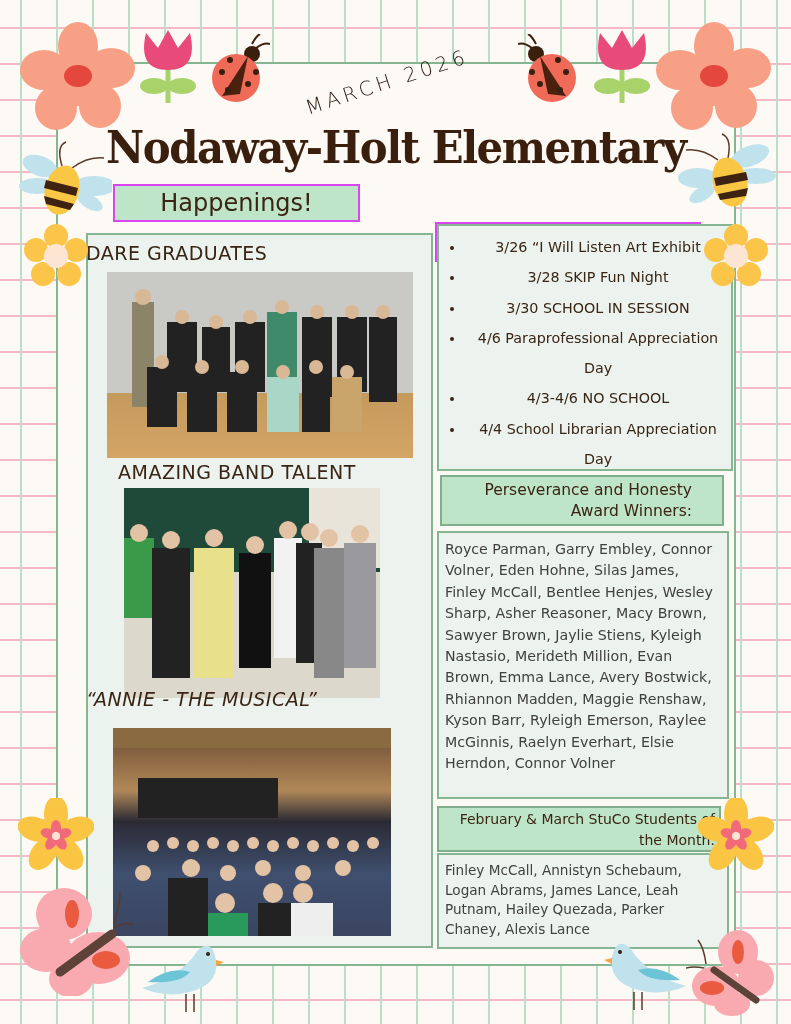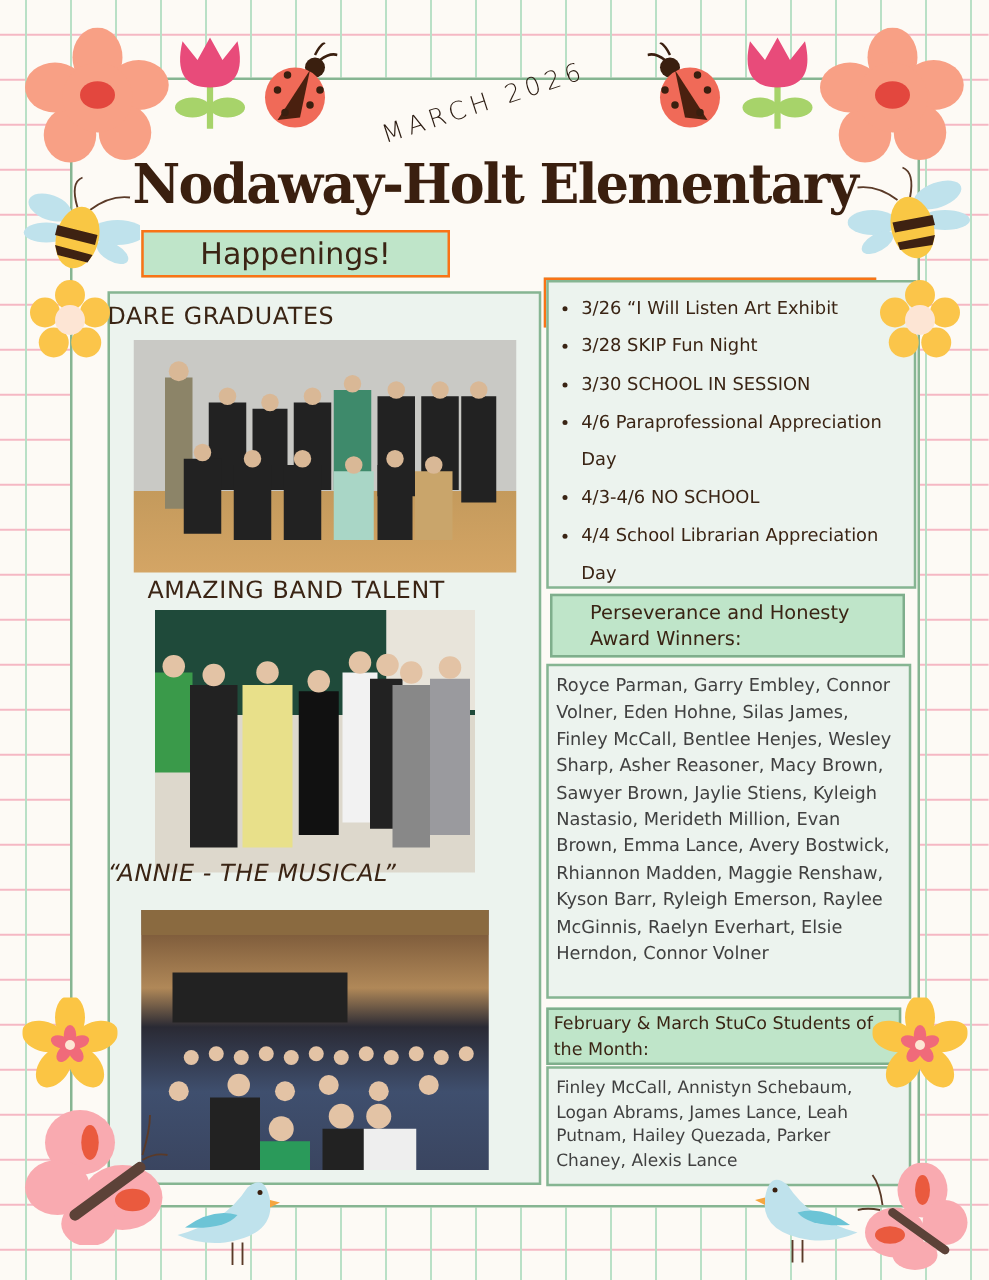--- a/index.html
+++ b/index.html
@@ -14,7 +14,7 @@
   .title-month{position:absolute;left:300px;top:70px;width:200px;height:60px;font-family:"DejaVu Sans",sans-serif;font-weight:200;font-size:20px;letter-spacing:4px;color:#2a1a10;}
   .title-month span{position:absolute;}
   .title{position:absolute;left:106px;top:122px;font-family:"DejaVu Serif","Liberation Serif",serif;font-size:44px;font-weight:600;color:#3a1f0f;letter-spacing:-1.5px;transform:scaleX(.95);transform-origin:left;white-space:nowrap;}
-  .hdr{position:absolute;background:#bfe5c9;border:2px solid #f97316;font-size:24px;color:#3a2414;text-align:center;line-height:34px;}
+  .hdr{position:absolute;background:#bfe5c9;border:2px solid #d946ef;font-size:24px;color:#3a2414;text-align:center;line-height:34px;}
   .panel{position:absolute;background:#ecf3ee;border:2px solid #86b592;}
   .caption{position:absolute;text-align:left;font-size:19px;letter-spacing:.5px;color:#3a2414;}
   .photo{position:absolute;overflow:hidden;}

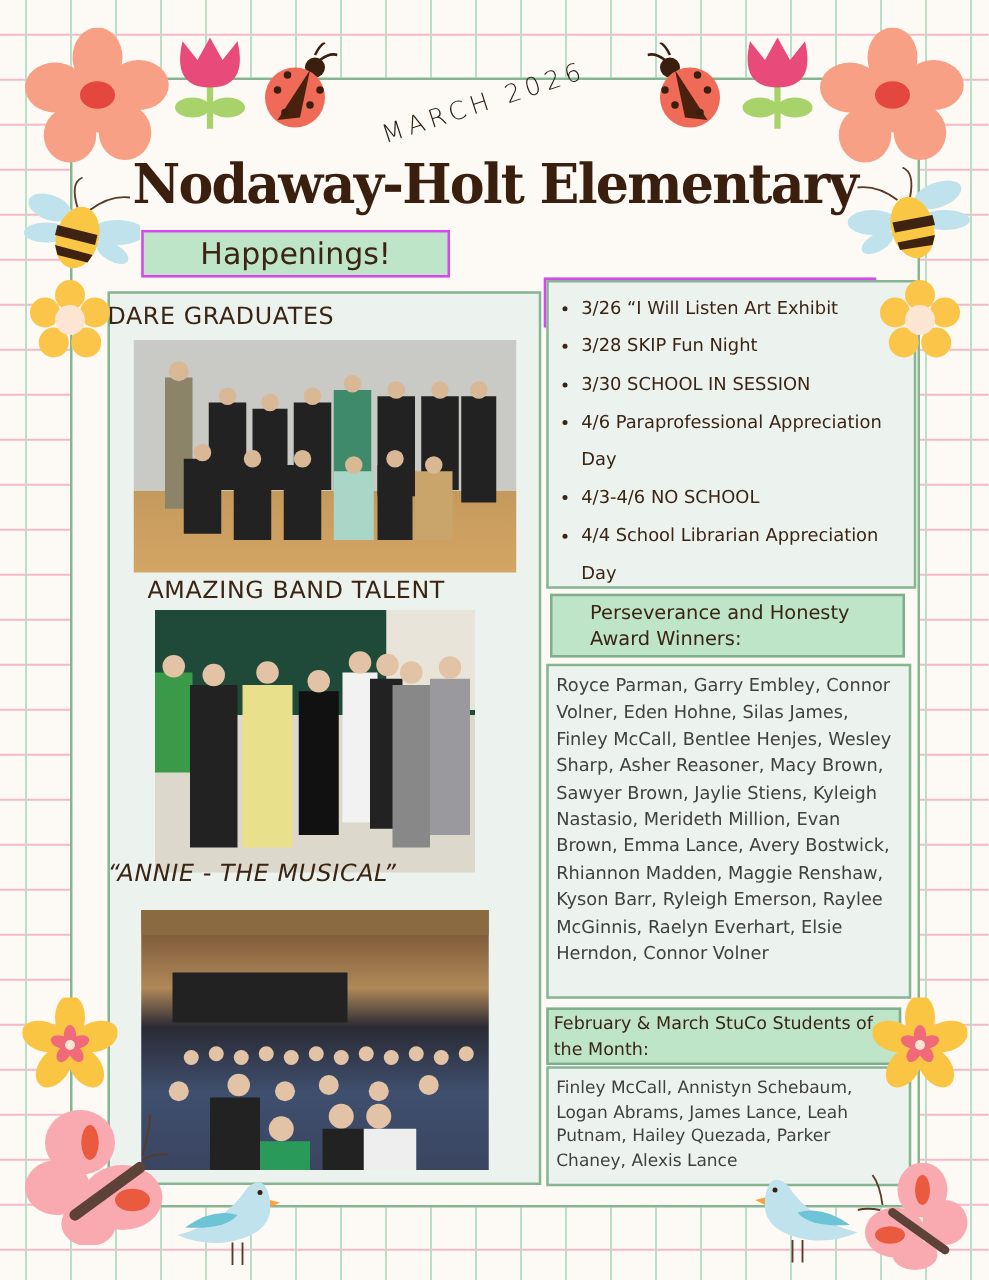--- a/index.html
+++ b/index.html
@@ -19,7 +19,7 @@
   .caption{position:absolute;text-align:left;font-size:19px;letter-spacing:.5px;color:#3a2414;}
   .photo{position:absolute;overflow:hidden;}
   .events{position:absolute;left:437px;top:224px;width:292px;height:243px;}
-  .events ul{margin:0;padding:6px 0 0 26px;list-style:disc;}
+  .events ul{margin:0;padding:6px 0 0 26px;list-style:disc;text-align:center;}
   .events li{font-size:14.3px;line-height:30.3px;color:#3a2414;}
   .names{position:absolute;font-size:14.2px;line-height:21.4px;color:#404040;padding:6px 4px 0 6px;box-sizing:border-box;}
   .subhdr{position:absolute;background:#bfe5c9;border:2px solid #7fae8c;font-size:15px;color:#3a2414;text-align:left;line-height:21px;box-sizing:border-box;}

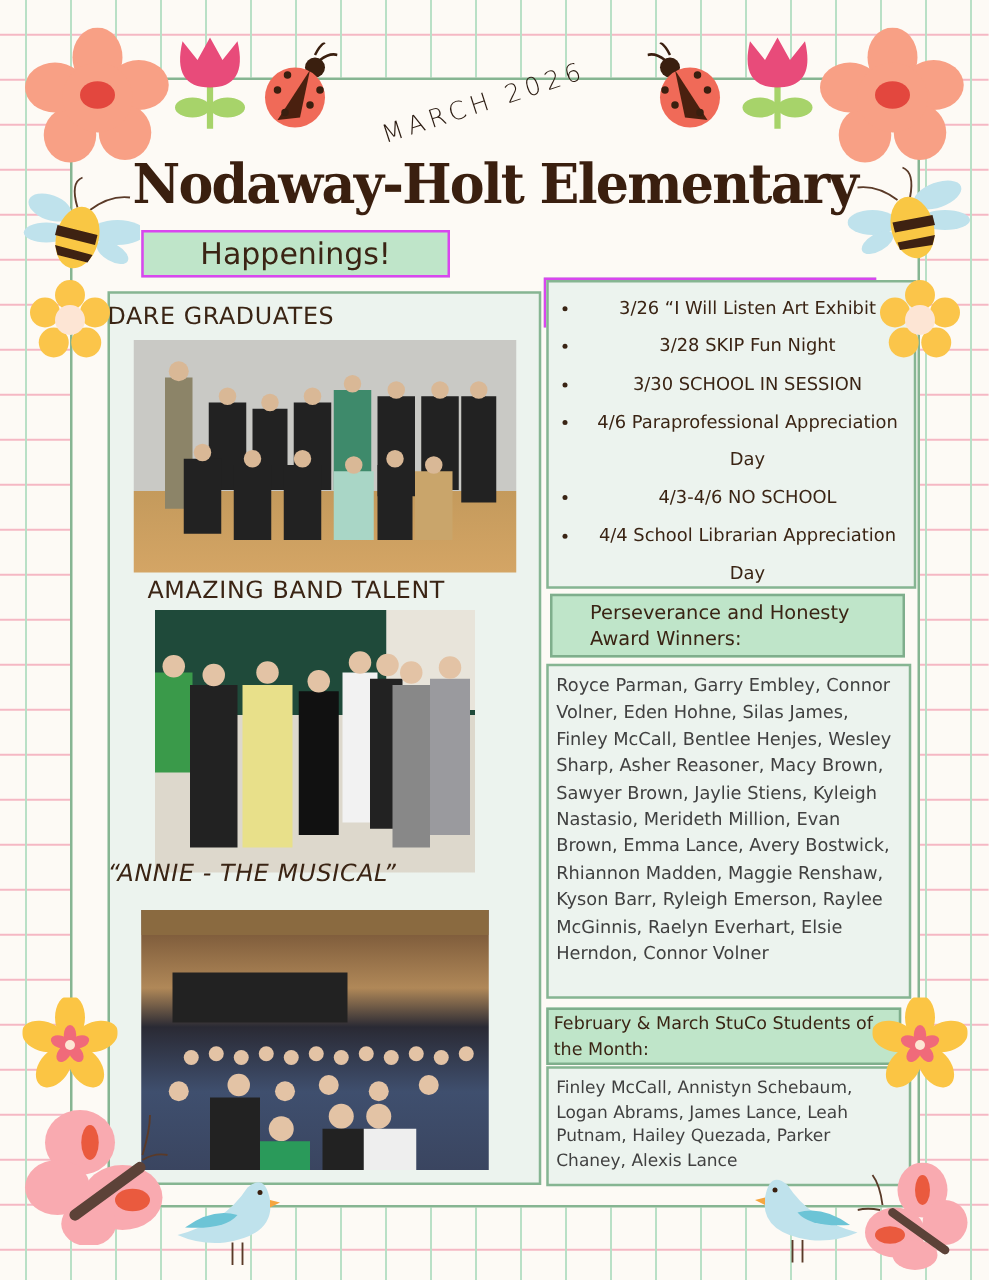--- a/index.html
+++ b/index.html
@@ -22,7 +22,7 @@
   .events ul{margin:0;padding:6px 0 0 26px;list-style:disc;text-align:center;}
   .events li{font-size:14.3px;line-height:30.3px;color:#3a2414;}
   .names{position:absolute;font-size:14.2px;line-height:21.4px;color:#404040;padding:6px 4px 0 6px;box-sizing:border-box;}
-  .subhdr{position:absolute;background:#bfe5c9;border:2px solid #7fae8c;font-size:15px;color:#3a2414;text-align:left;line-height:21px;box-sizing:border-box;}
+  .subhdr{position:absolute;background:#bfe5c9;border:2px solid #7fae8c;font-size:15px;color:#3a2414;text-align:right;line-height:21px;box-sizing:border-box;}
   .deco{position:absolute;}
 </style>
 </head>

